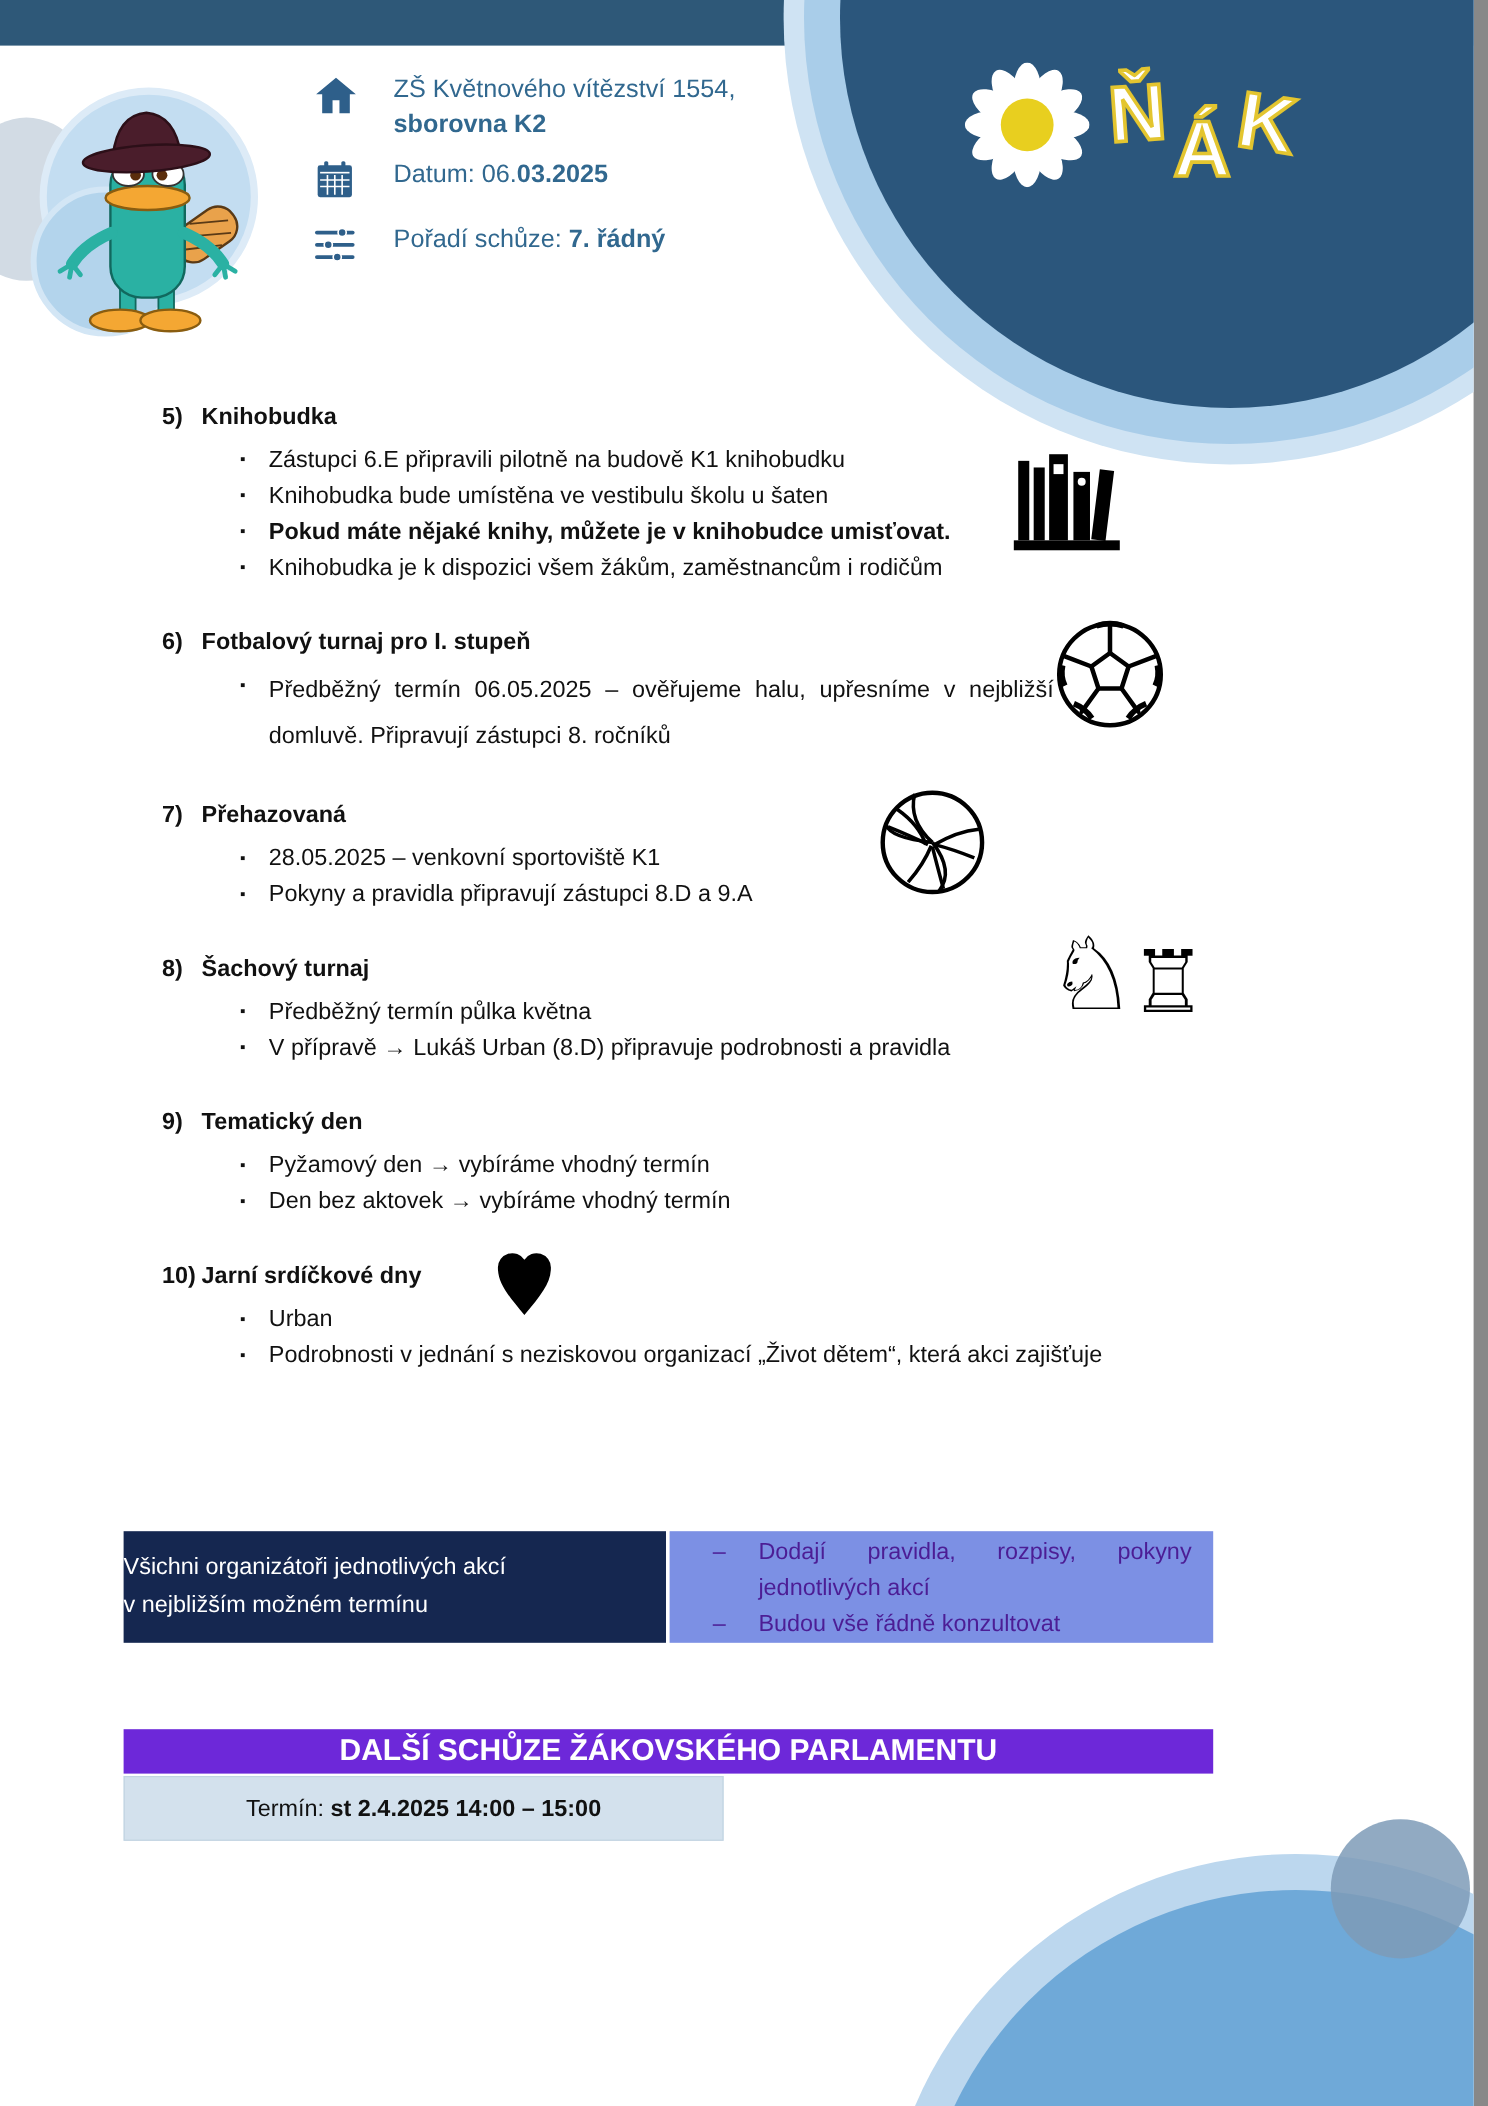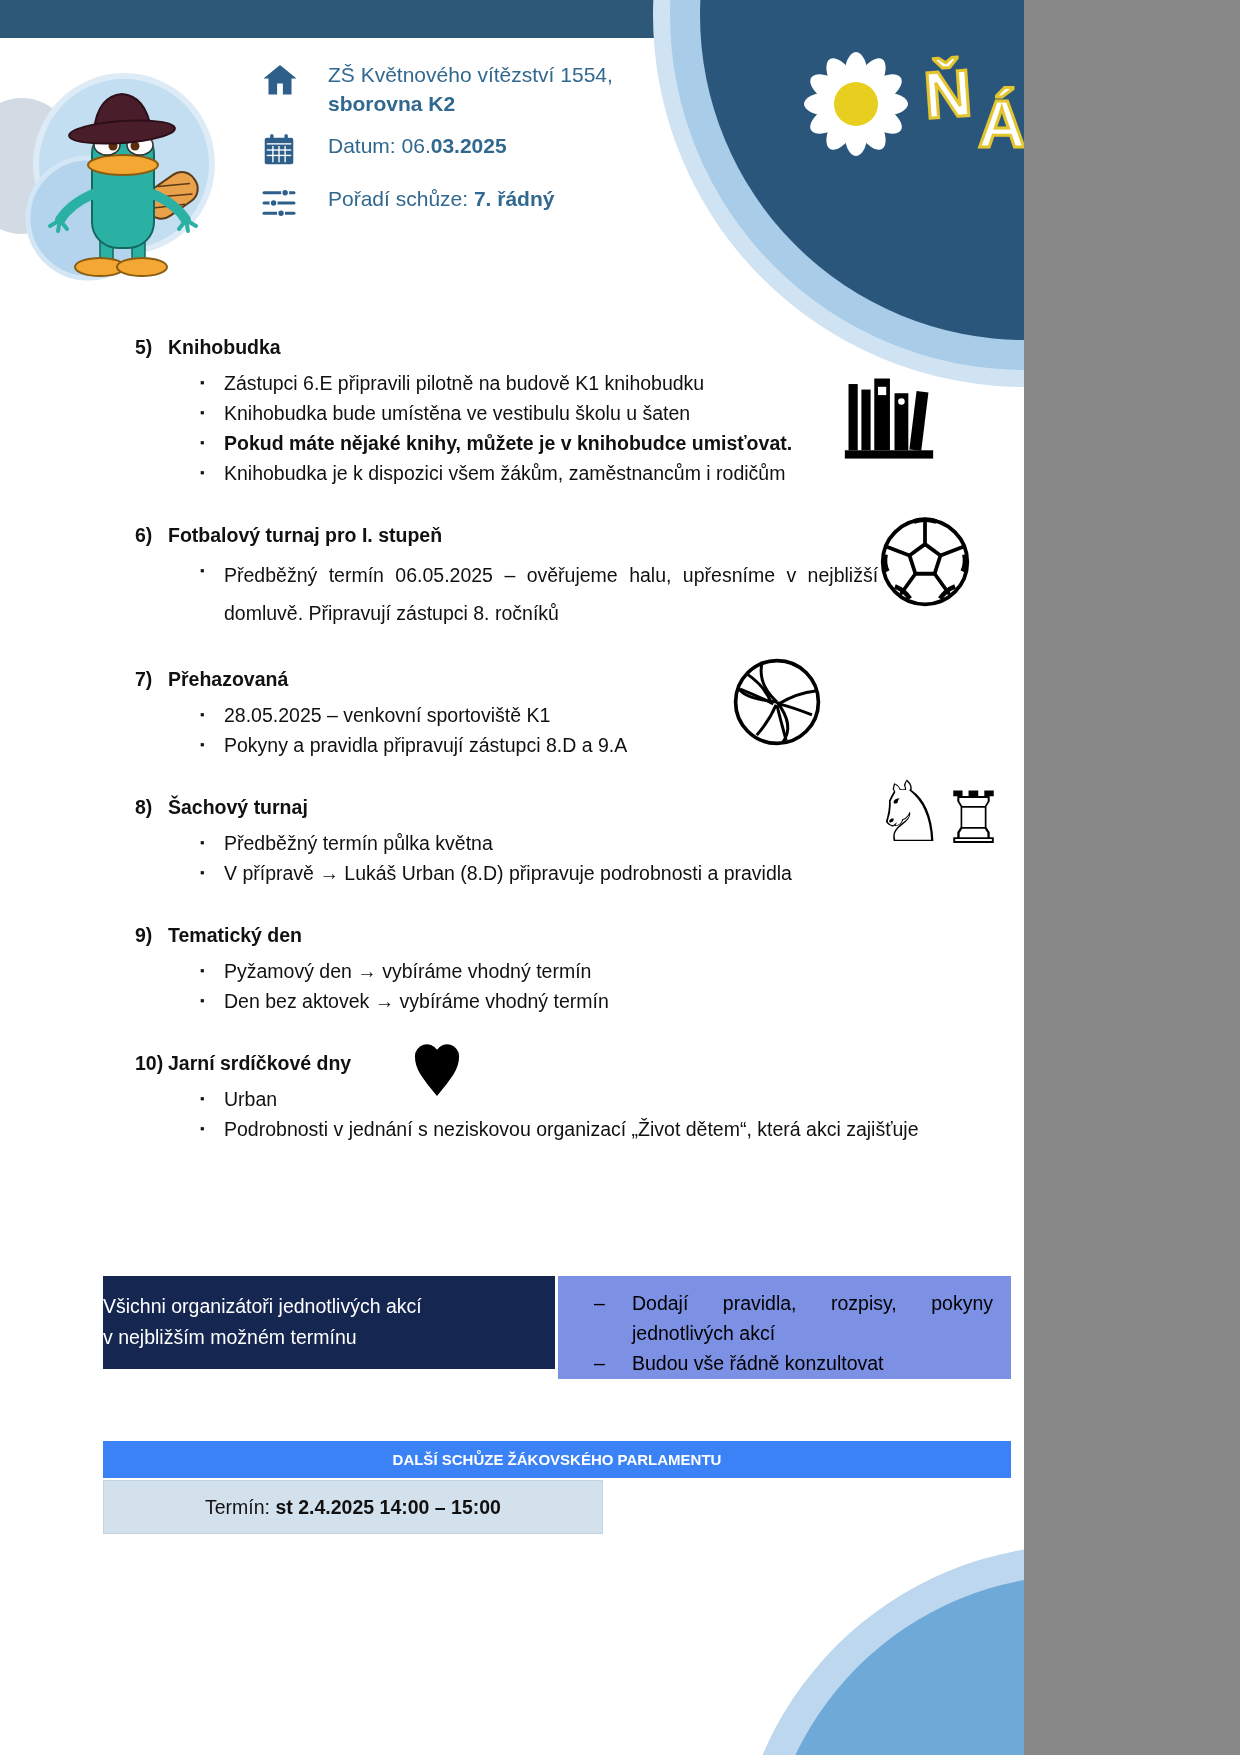--- a/index.html
+++ b/index.html
@@ -3,7 +3,7 @@
 <meta charset="utf-8">
 <style>
   html,body{margin:0;padding:0;background:#888;}
-  .page{position:relative;width:1024px;height:1755px;background:#ffffff;overflow:hidden;
+  .page{position:relative;width:1228px;height:1755px;background:#ffffff;overflow:hidden;
         font-family:"Liberation Sans","DejaVu Sans",sans-serif;color:#111;}
 
   

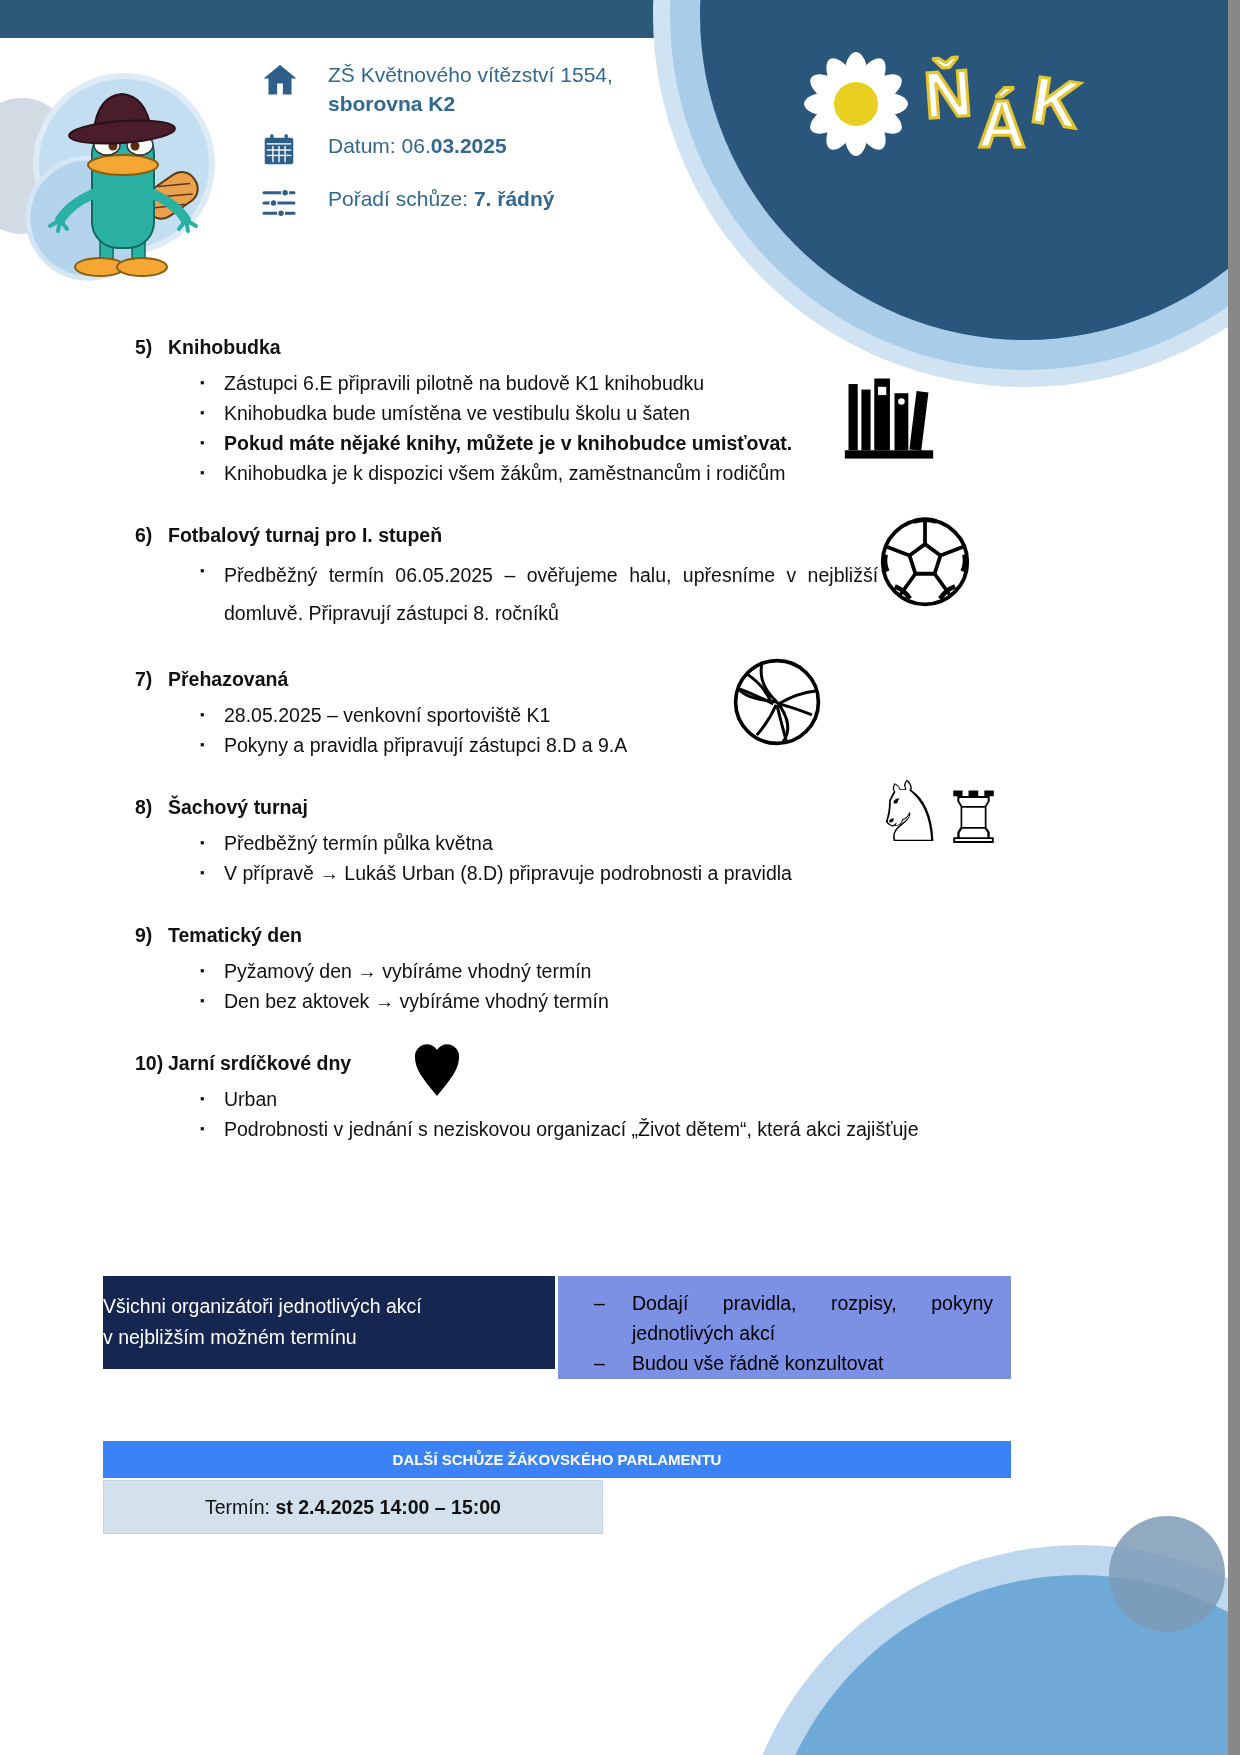--- a/index.html
+++ b/index.html
@@ -65,7 +65,7 @@
   .tasks-body{display:flex;gap:3px;}
   .tasks-left{width:452px;flex:none;background:#152750;color:#fff;
               padding-top:15px;height:78px;line-height:31px;}
-  .tasks-right{flex:1;background:#7c90e4;color:#000000;padding:12px 18px 0 36px;height:91px;}
+  .tasks-right{flex:1;background:#7c90e4;color:#4c1d95;padding:2px 18px 0 36px;height:91px;}
   .task-item{display:flex;line-height:30px;}
   .task-dash{width:38px;flex:none;}
   .task-dash::before{content:"–";}

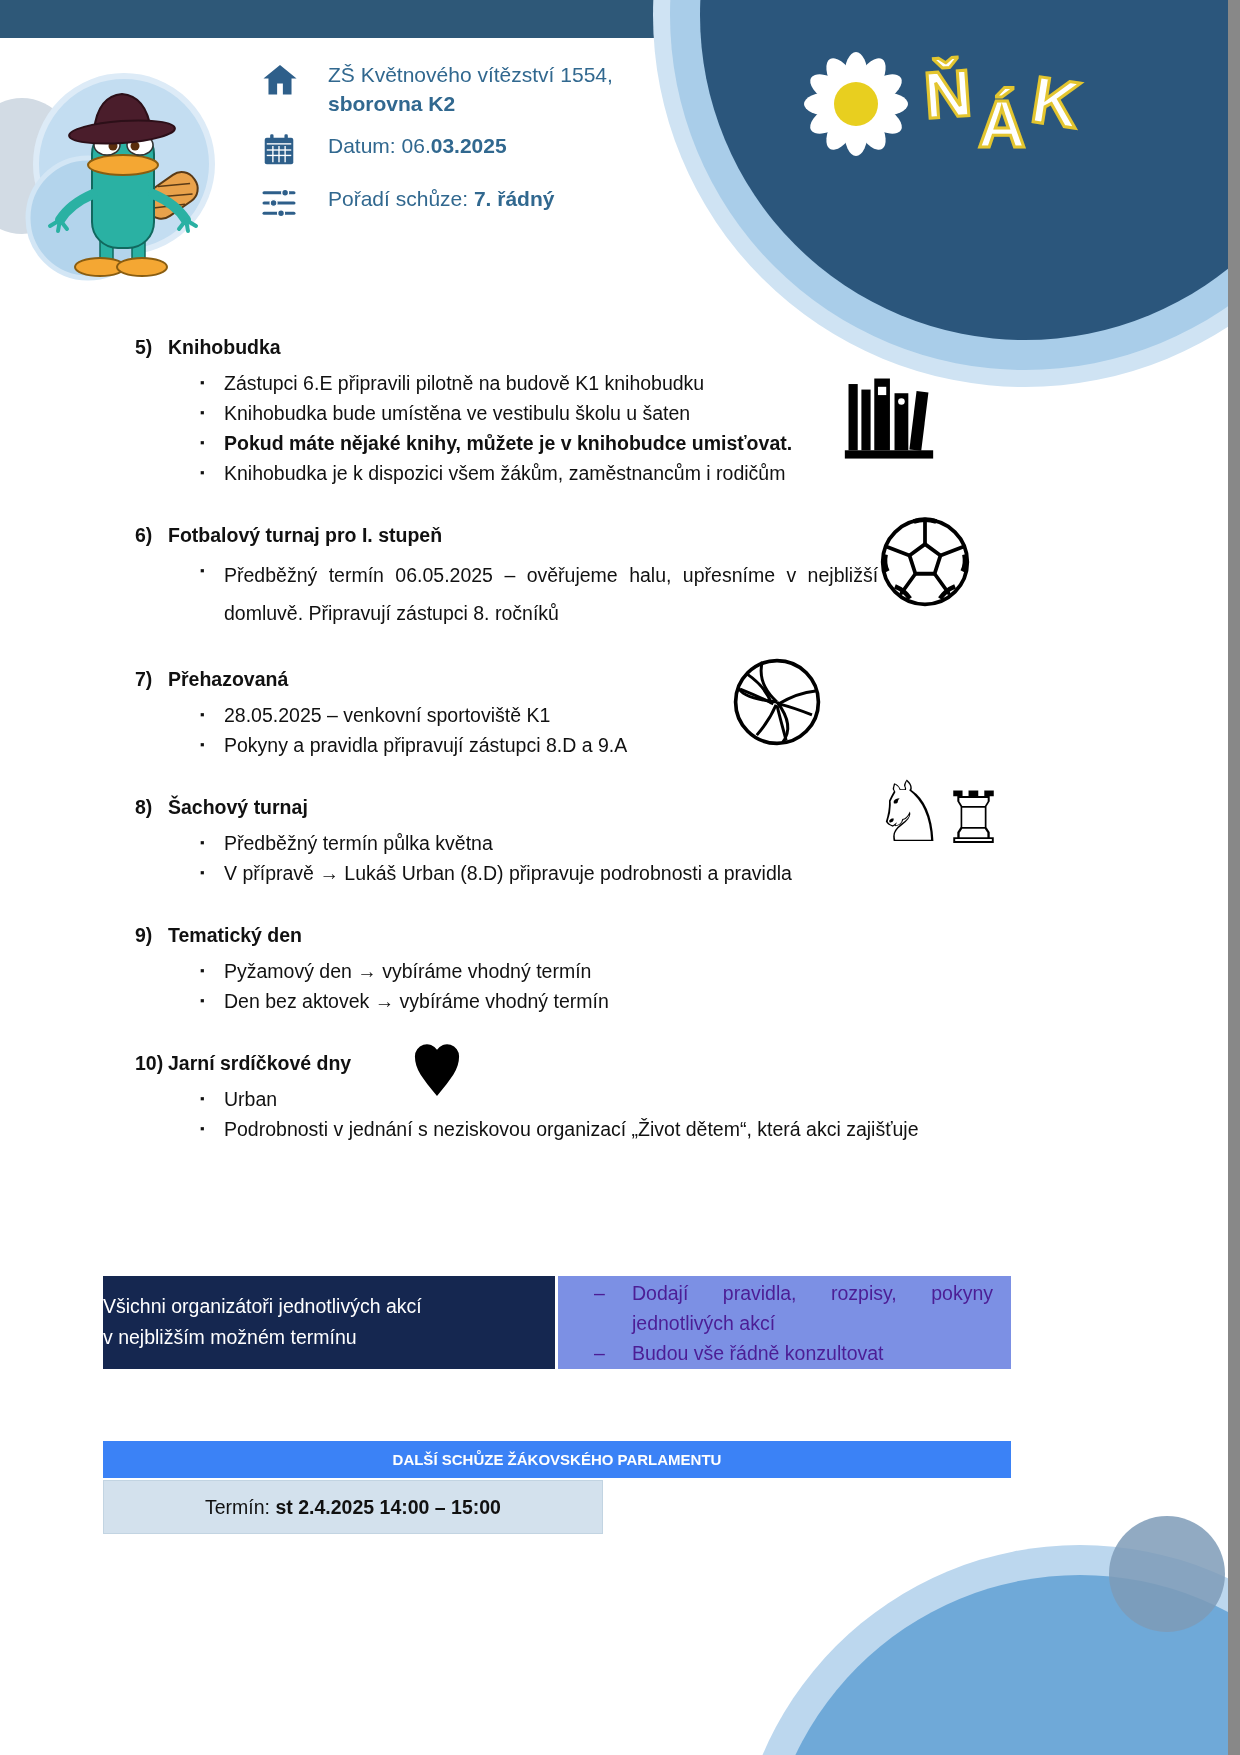--- a/index.html
+++ b/index.html
@@ -73,8 +73,8 @@
 
   
   .meet-table{position:absolute;left:103px;top:1441px;width:908px;z-index:4;font-size:19.5px;}
-  .meet-header{height:37px;line-height:37px;background:#3b82f6;color:#fff;font-weight:700;
-               font-size:15px;text-align:center;margin-bottom:2px;}
+  .meet-header{height:37px;line-height:37px;background:#6d28d9;color:#fff;font-weight:700;
+               font-size:25px;text-align:center;margin-bottom:2px;}
   .meet-body{display:flex;gap:15px;}
   .meet-cell{background:#d3e1ed;height:52px;line-height:52px;text-align:center;border:1px solid #c2d4e2;}
   .meet-left{width:498px;flex:none;}

